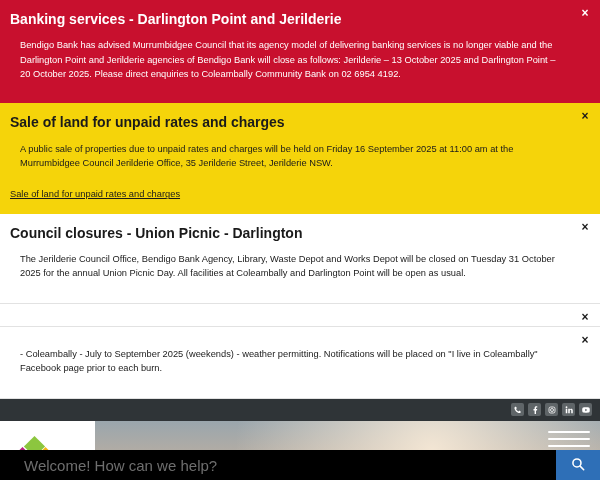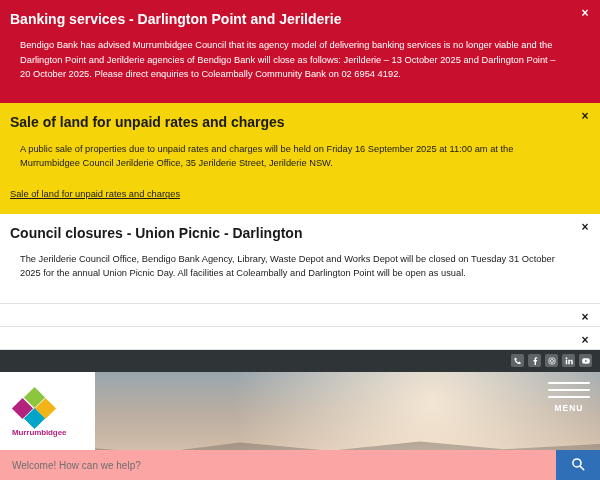--- a/index.html
+++ b/index.html
@@ -215,6 +215,7 @@
 
   <div class="alert alert--white">
     <button class="alert-close">×</button>
+    <p class="alert-body">- Coleambally - July to September 2025 (weekends) - weather permitting. Notifications will be placed on "I live in Coleambally" Facebook page prior to each burn.</p>
   </div>
 
   <div class="socialbar">

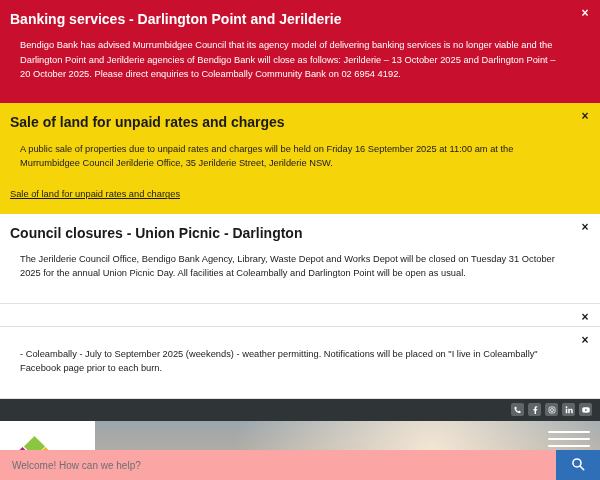--- a/index.html
+++ b/index.html
@@ -167,10 +167,10 @@
     flex: 1;
     border: none;
     outline: none;
-    background: #fca5a5;
-    font-size: 10px;
+    background: #000000;
+    font-size: 15px;
     color: #5a5a5a;
-    padding: 0 12px;
+    padding: 0 24px;
     font-family: "Liberation Sans", sans-serif;
   }
   .search-input::placeholder { color: #6e6e6e; }

